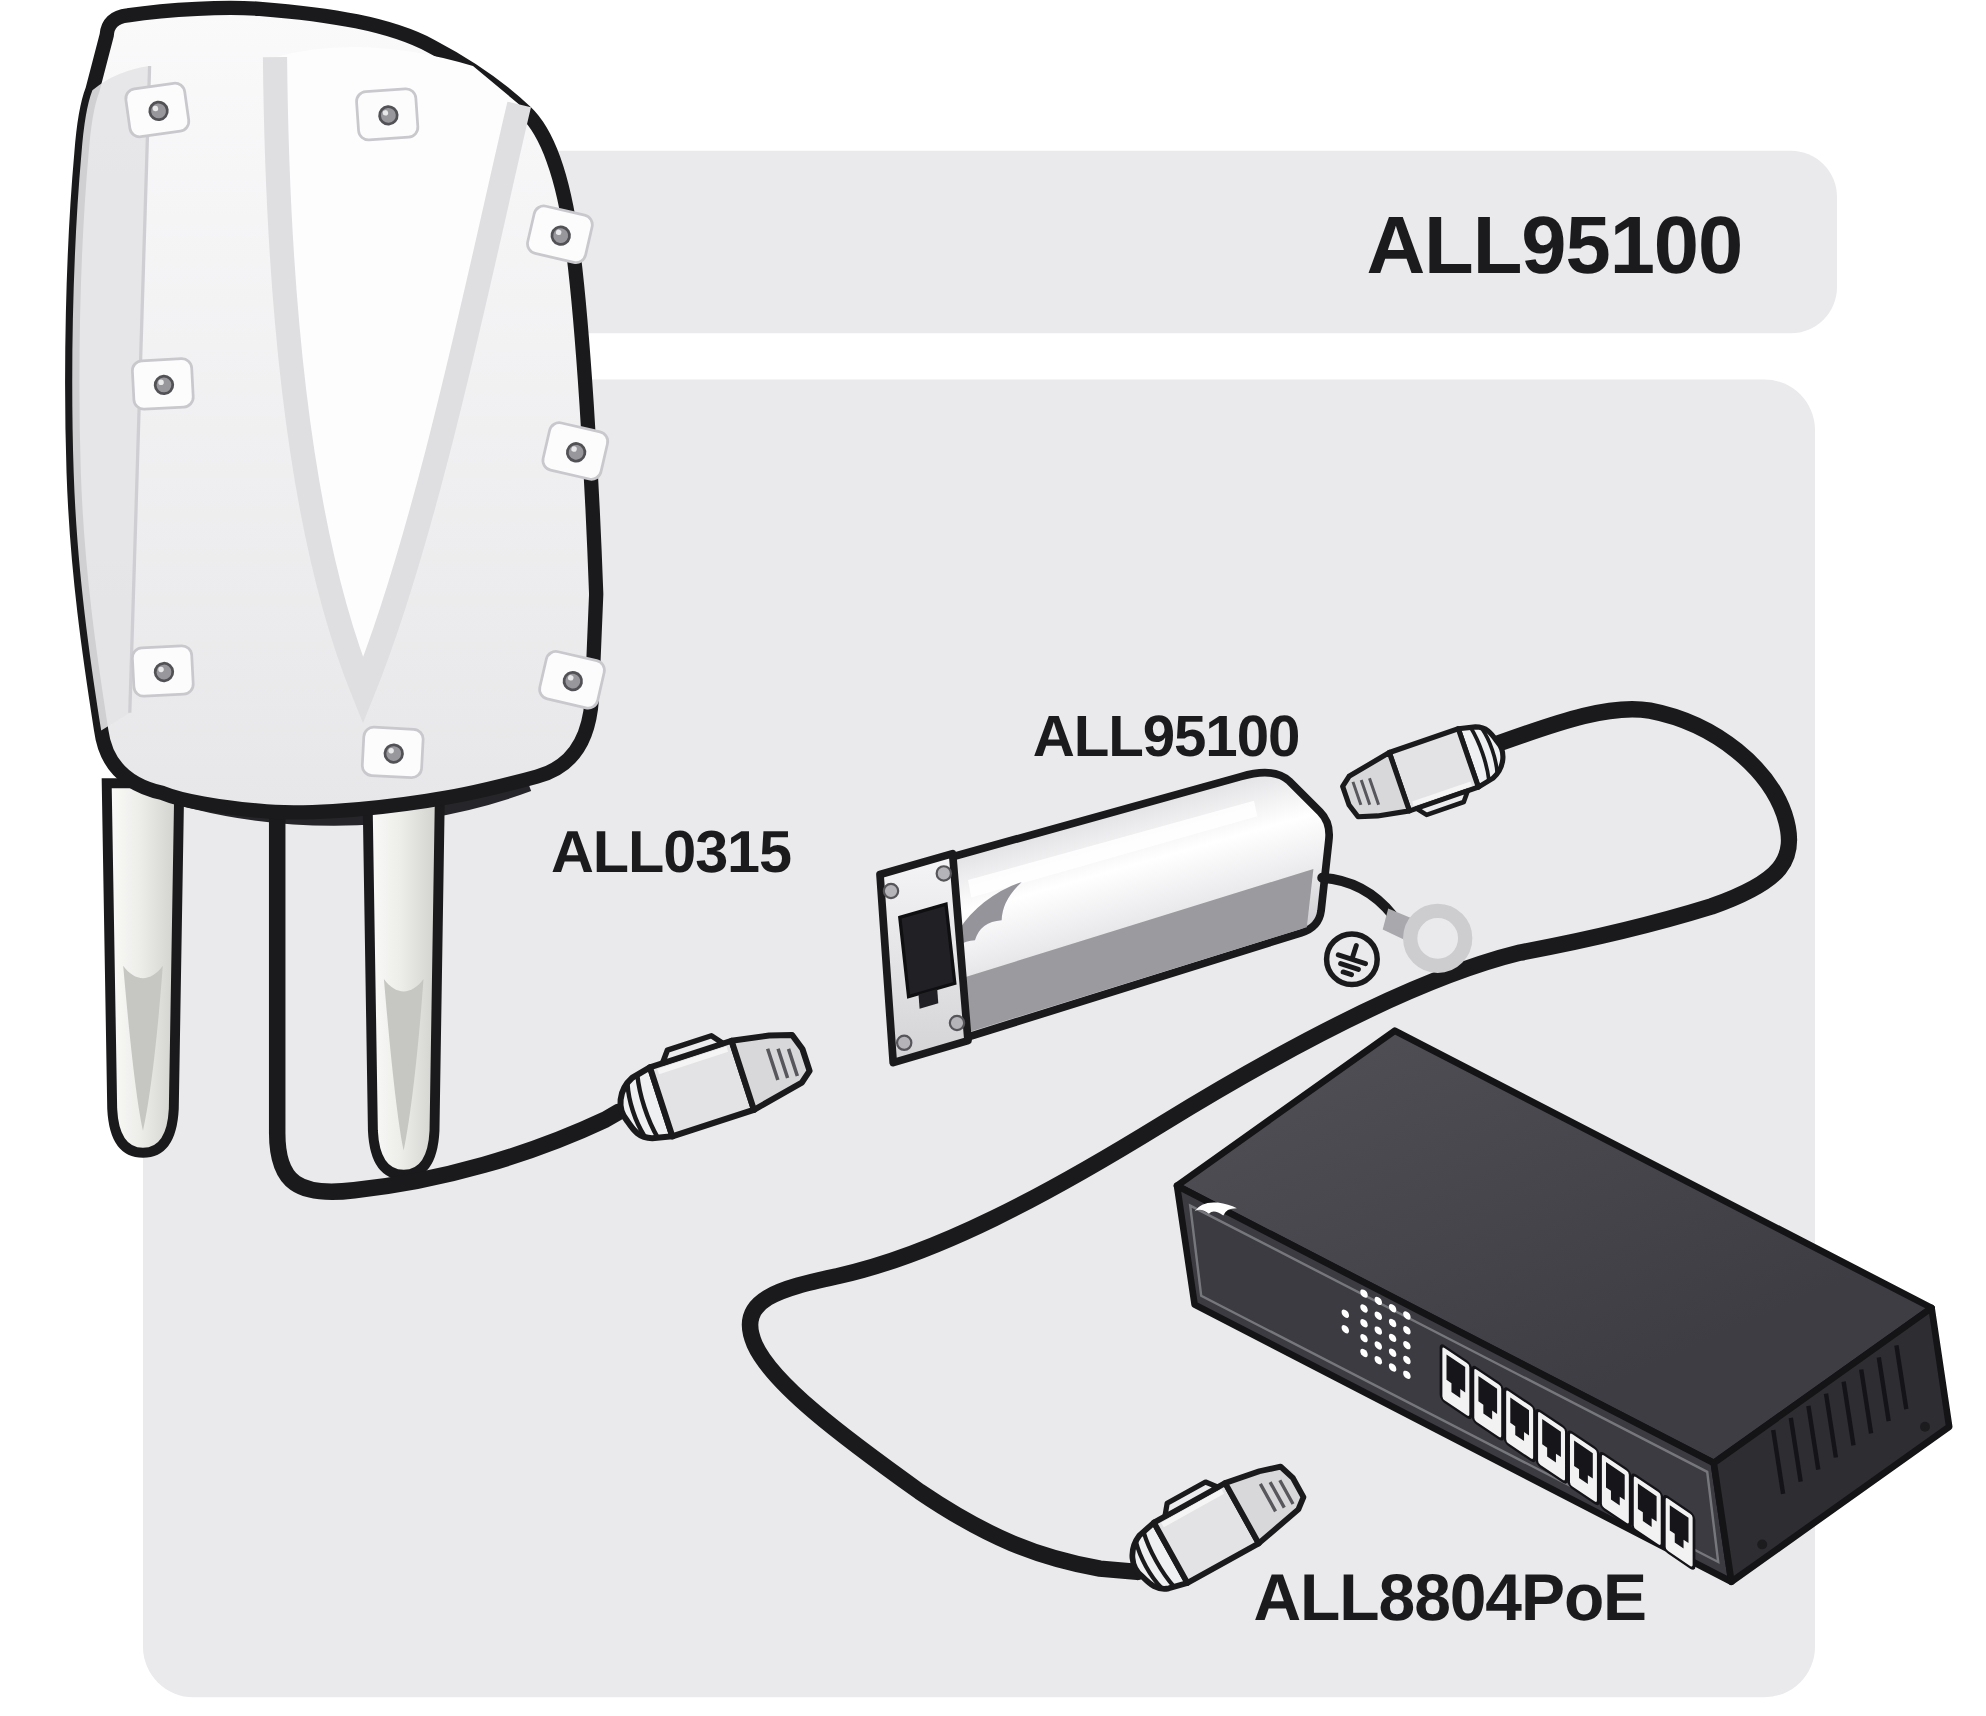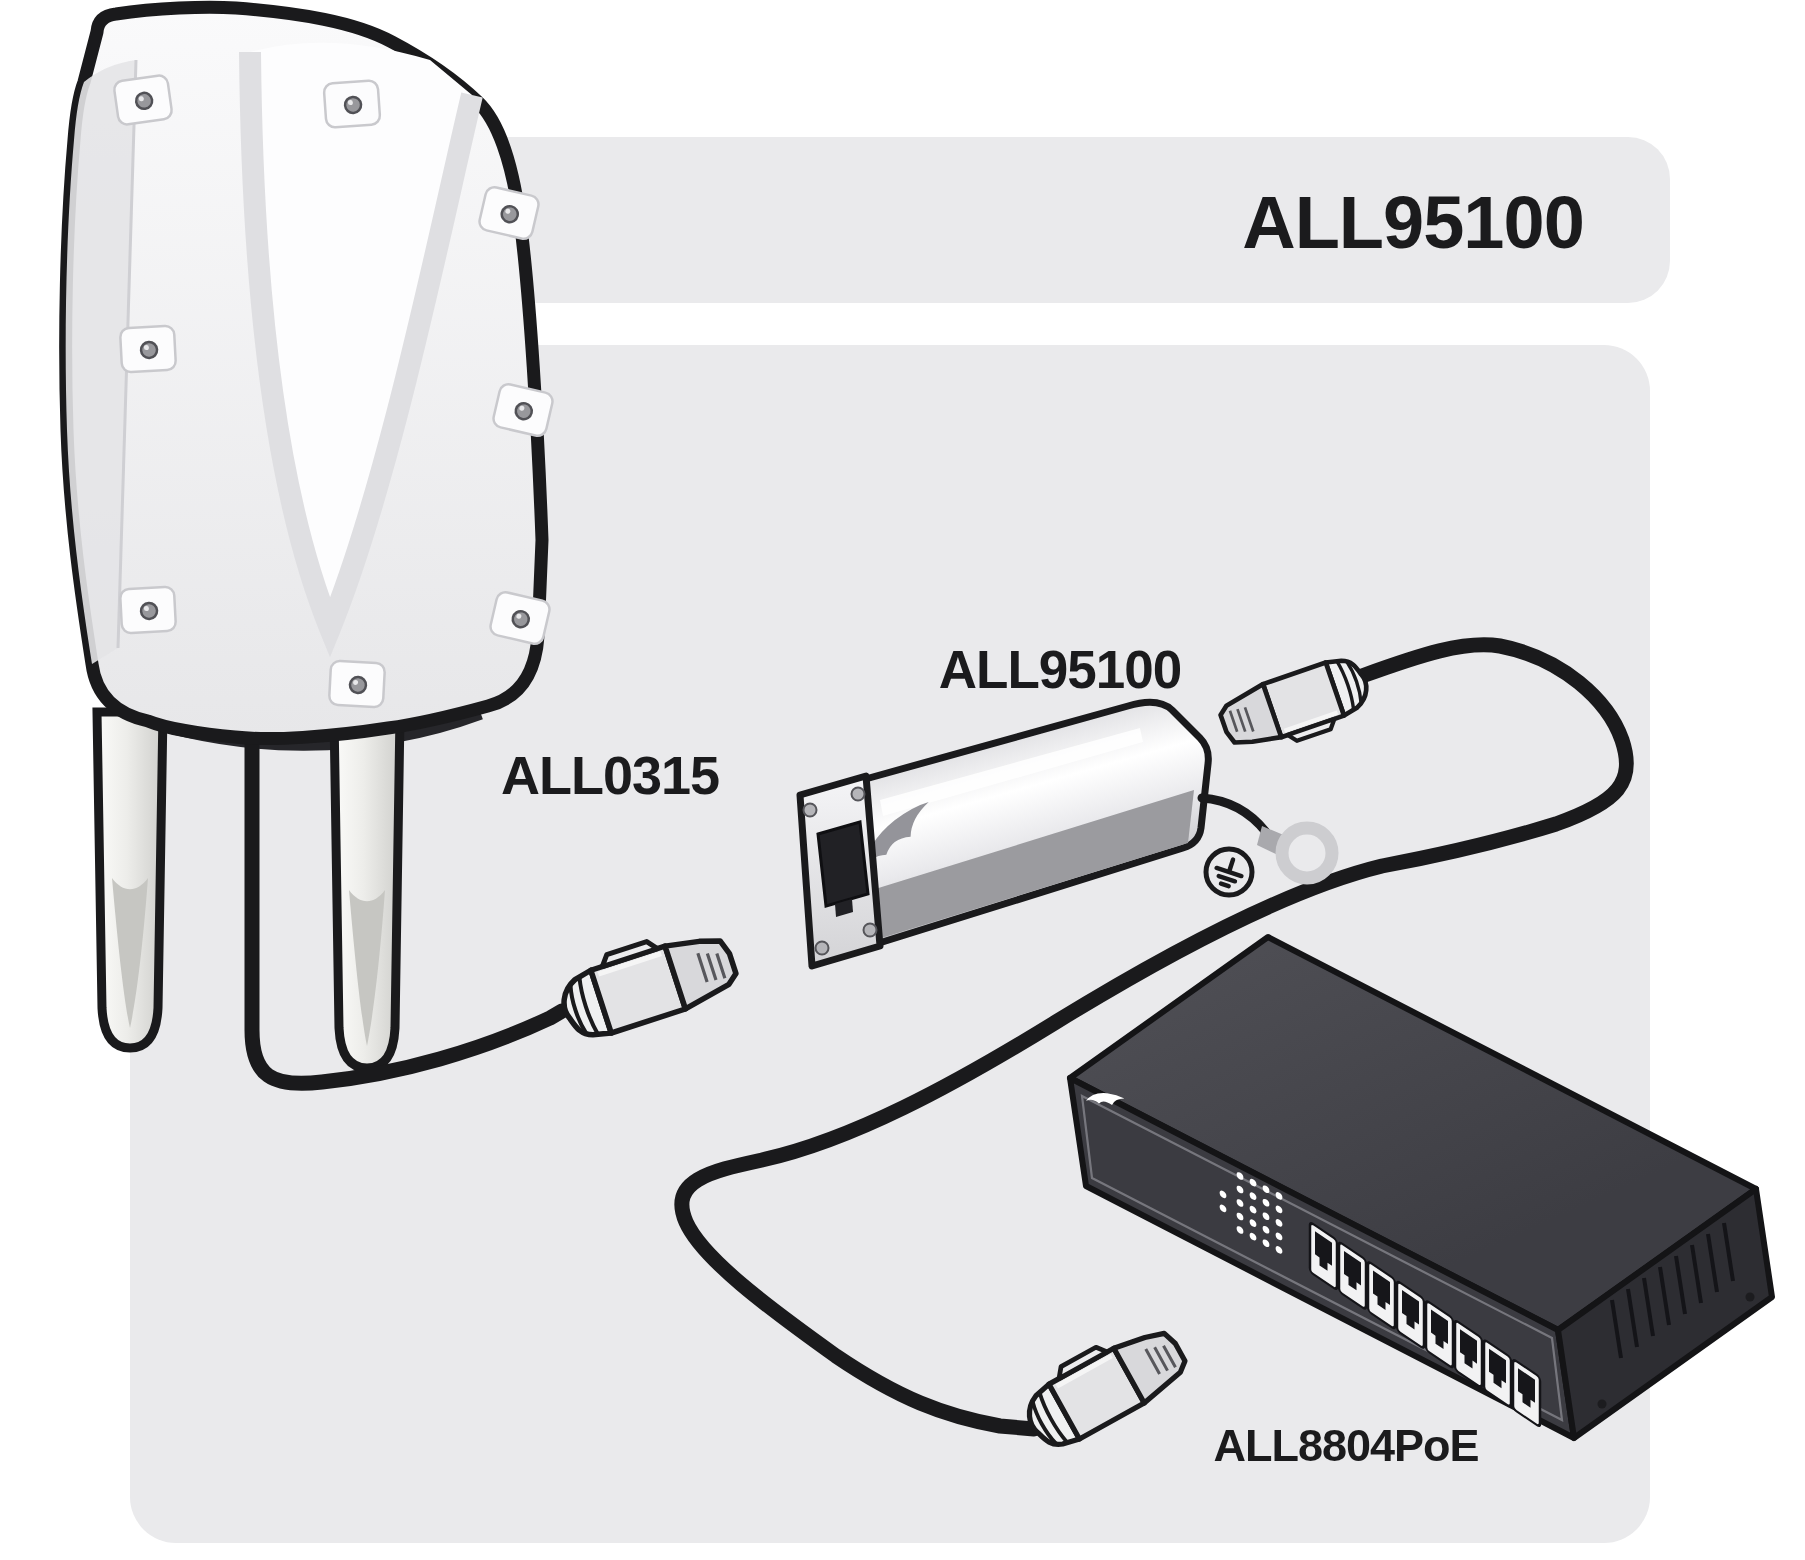--- a/index.html
+++ b/index.html
@@ -18,7 +18,7 @@
   #lbl-banner{left:1413px;top:186px;font-size:74px;}
   #lbl-injector{left:1060px;top:643px;font-size:53px;}
   #lbl-ap{left:562px;top:748px;font-size:54px;margin-left:48px;}
-  #lbl-switch{left:1318px;top:1423px;font-size:45px;margin-left:28px;}
+  #lbl-switch{left:1318px;top:1423px;font-size:60px;}
 </style>
 </head>
 <body>

